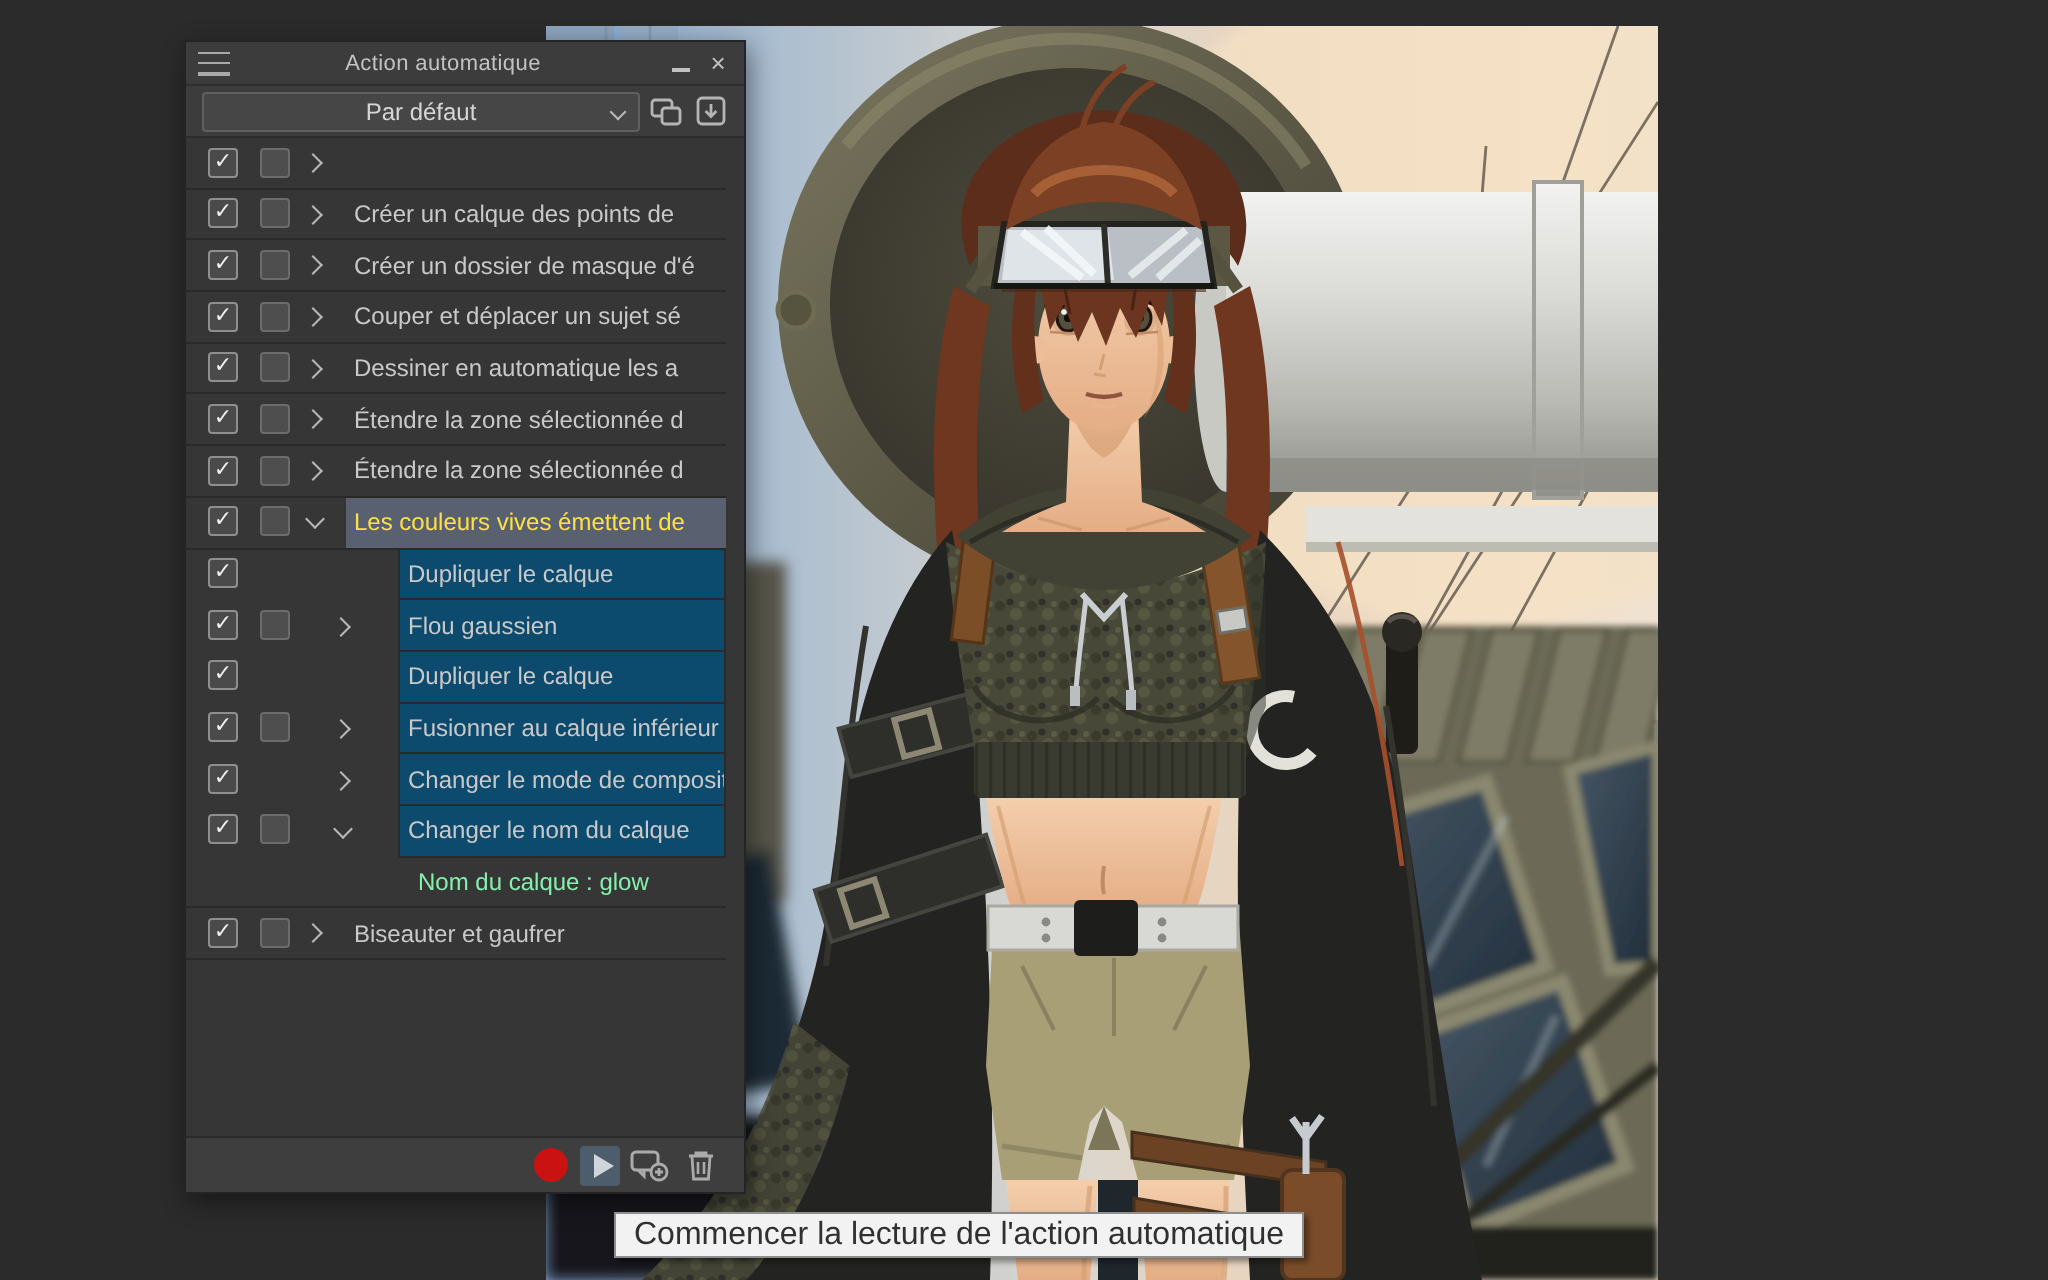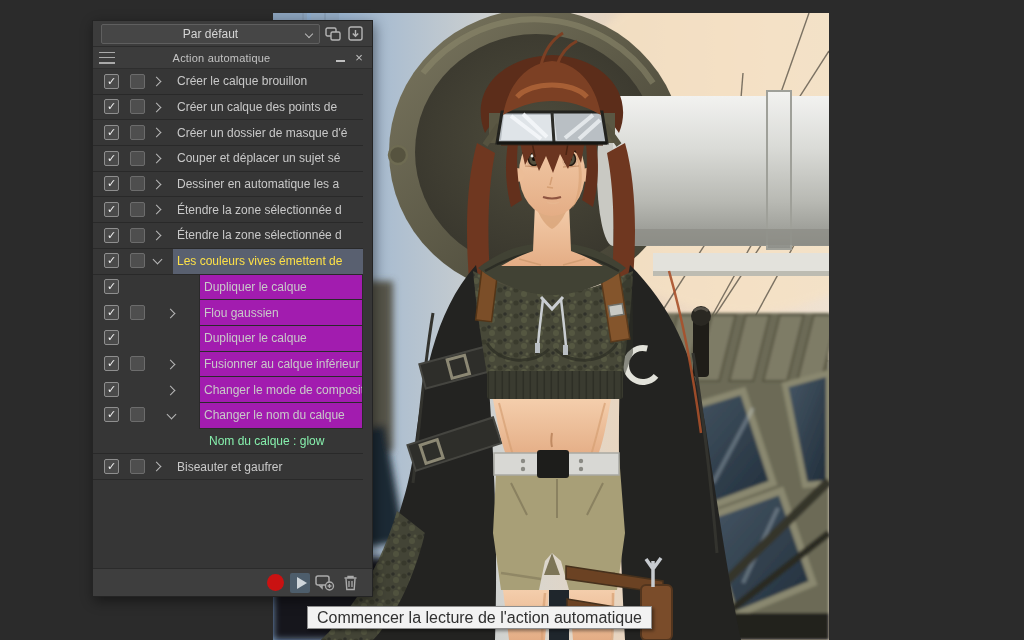--- a/index.html
+++ b/index.html
@@ -308,6 +308,19 @@
 </div>
 
 <div id="panel">
+  <div id="titlebar">
+    <span id="menu-btn">
+        <i></i>
+        <i></i>
+        <i></i>
+      </span>
+    <span id="title">Action automatique</span>
+    <span id="min-btn" class="tb-btn">
+        <i></i>
+      </span>
+    <span id="close-btn" class="tb-btn">×</span>
+  </div>
+
   <div id="set-row">
     <div id="set-select">
       <span class="val">Par défaut</span>
@@ -325,19 +338,6 @@
         <path d="M7.5,4 L7.5,10 M4.8,7.5 L7.5,10.3 L10.2,7.5" fill="none" stroke="#b5b5b5" stroke-width="1.4"></path>
       </svg>
     </span>
-  </div>
-
-  <div id="titlebar">
-    <span id="menu-btn">
-        <i></i>
-        <i></i>
-        <i></i>
-      </span>
-    <span id="title">Action automatique</span>
-    <span id="min-btn" class="tb-btn">
-        <i></i>
-      </span>
-    <span id="close-btn" class="tb-btn">×</span>
   </div>
 
   <div id="action-list">

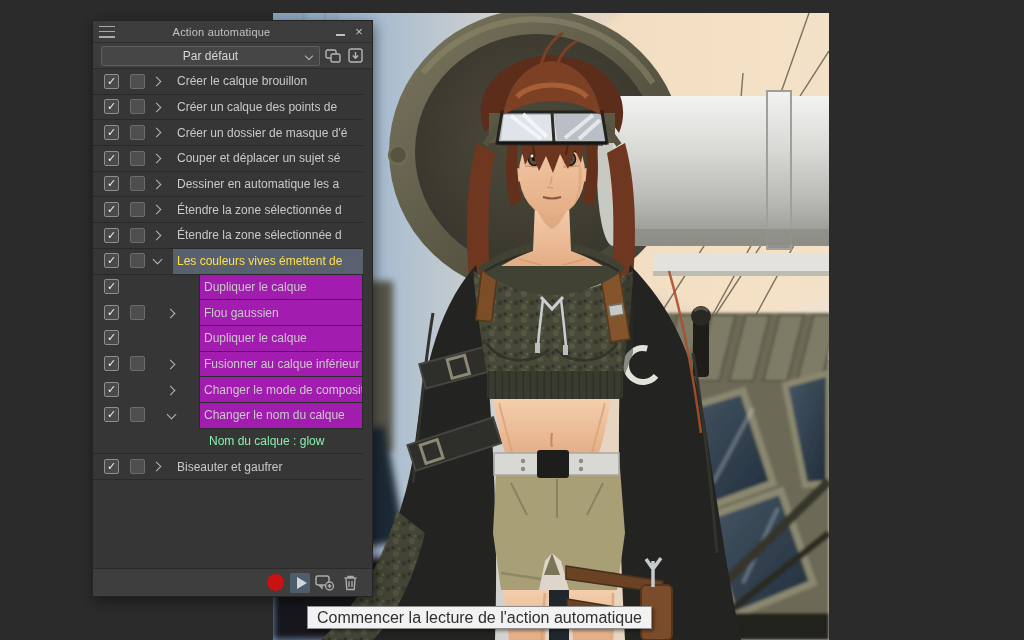--- a/index.html
+++ b/index.html
@@ -347,7 +347,6 @@
         <span class="arrwrap a-top">
           <span class="chev right"></span>
         </span>
-        <span class="cell c0">Créer le calque brouillon</span>
       </div>
       <div class="row lvl0">
         <span class="cb cb1">✓</span>

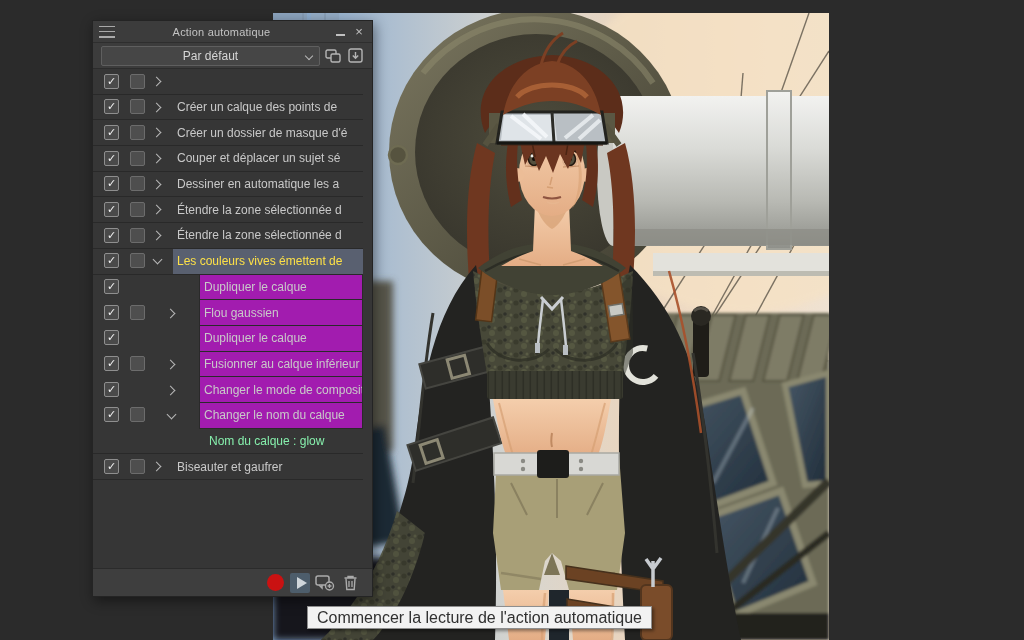--- a/index.html
+++ b/index.html
@@ -48,7 +48,7 @@
   .cell { position:absolute; top:0; bottom:0; display:flex; align-items:center;
           white-space:nowrap; overflow:hidden; font-size:12px; color:#c9c9c9; padding:0 4px; }
   .c0 { left:80px; right:0; }
-  .c1 { left:106px; right:0; border:1px solid #2a2a2a; border-top:none; background:#a21caf; }
+  .c1 { left:106px; right:0; border:1px solid #2a2a2a; border-top:none; background:#0c4a6e; }
   .c2 { left:112px; right:0; color:#86efac; }
   .row.sel .c0 { background:#596070; color:#fde047; }
 

